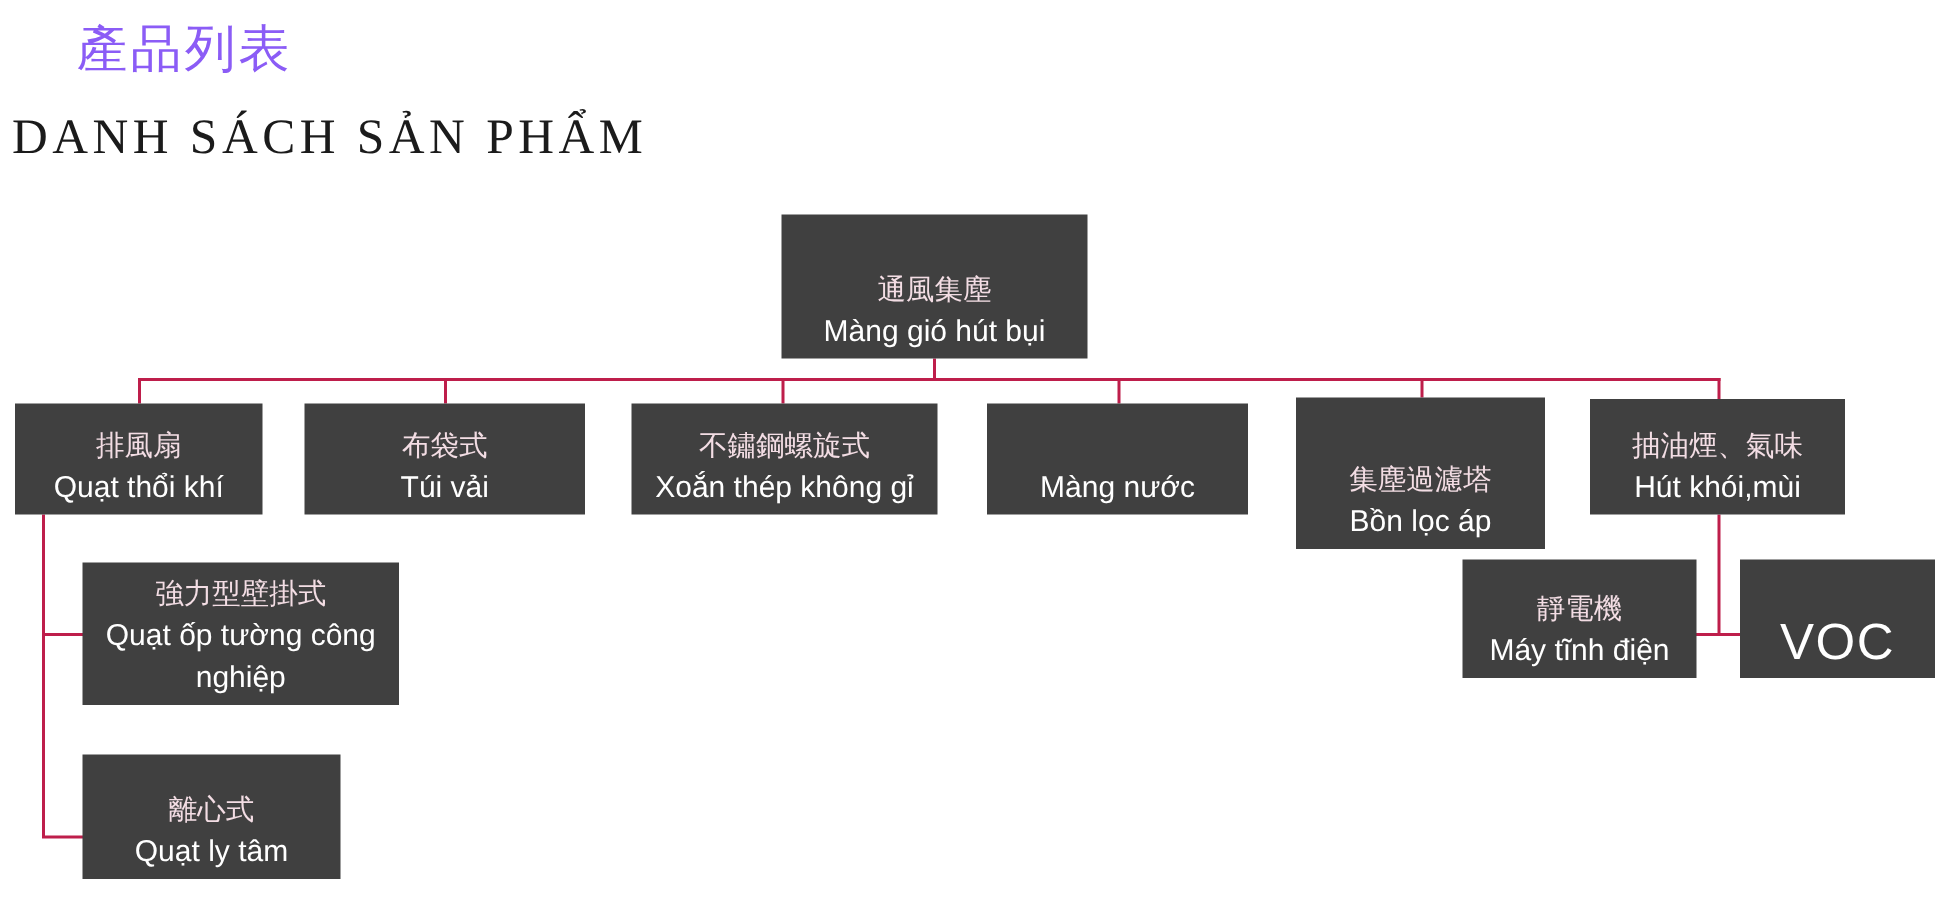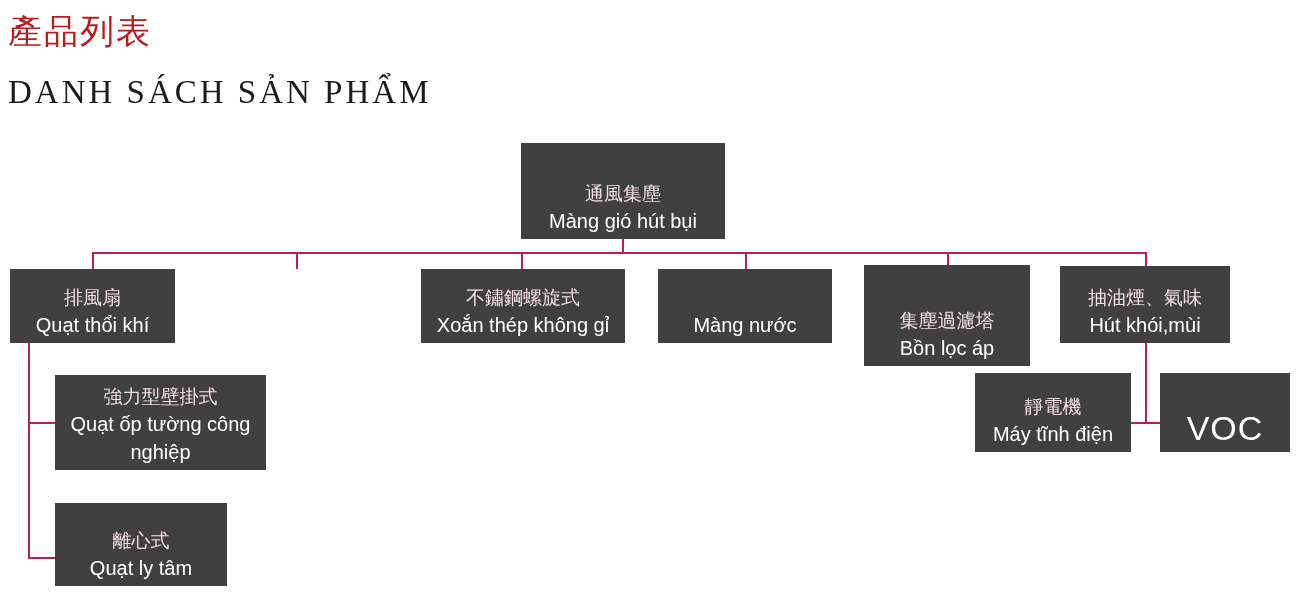--- a/index.html
+++ b/index.html
@@ -31,12 +31,13 @@
     width: 600px;
   }
   .title-cn {
-    font-family: Liberation Mono, monospace;
+    font-family: Liberation Serif, serif;
     font-size: 34px;
     line-height: 40px;
-    color: #b91c1c;
+    color: #8b5cf6;
     letter-spacing: 2px;
     white-space: nowrap;
+    margin-left: 43px;
   }
   .title-vi {
     font-family: "Liberation Serif", "DejaVu Serif", serif;

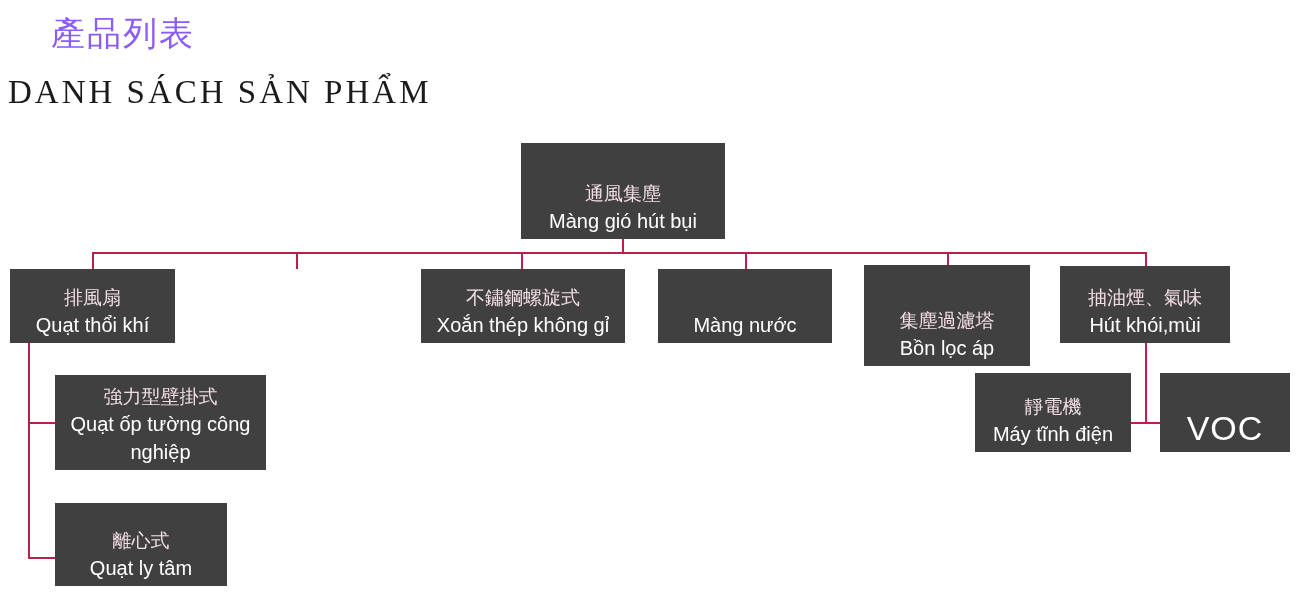--- a/index.html
+++ b/index.html
@@ -128,6 +128,10 @@
     <div class="vi">Quạt thổi khí</div>
   </div>
 
+  <div class="node" style="left:203px; top:269px; width:187px; height:74px;">
+    <div class="cn">布袋式</div>
+    <div class="vi">Túi vải</div>
+  </div>
 
   <div class="node" style="left:421px; top:269px; width:204px; height:74px;">
     <div class="cn">不鏽鋼螺旋式</div>

